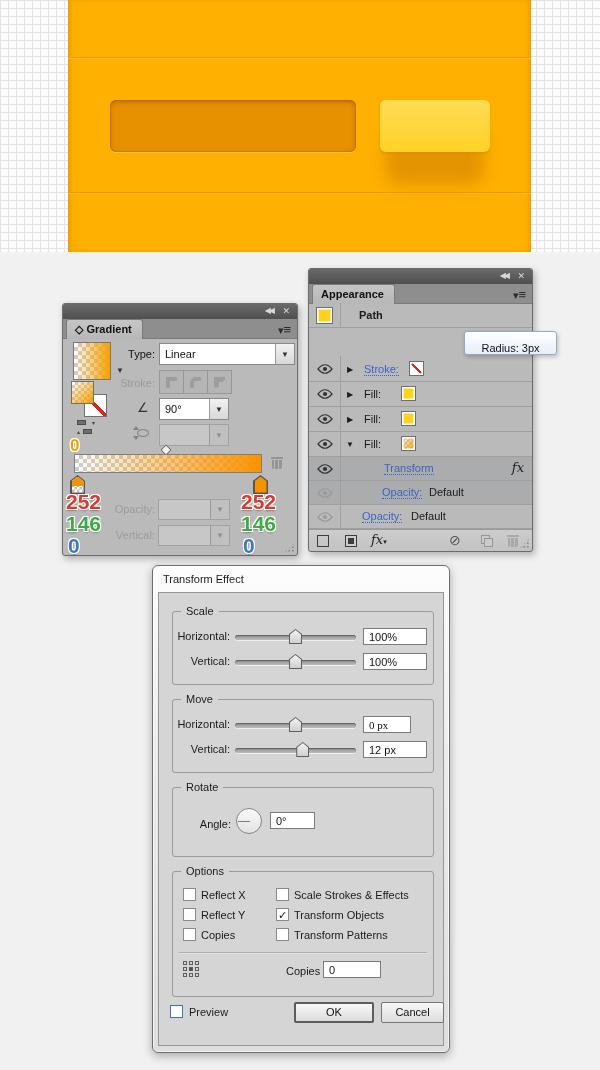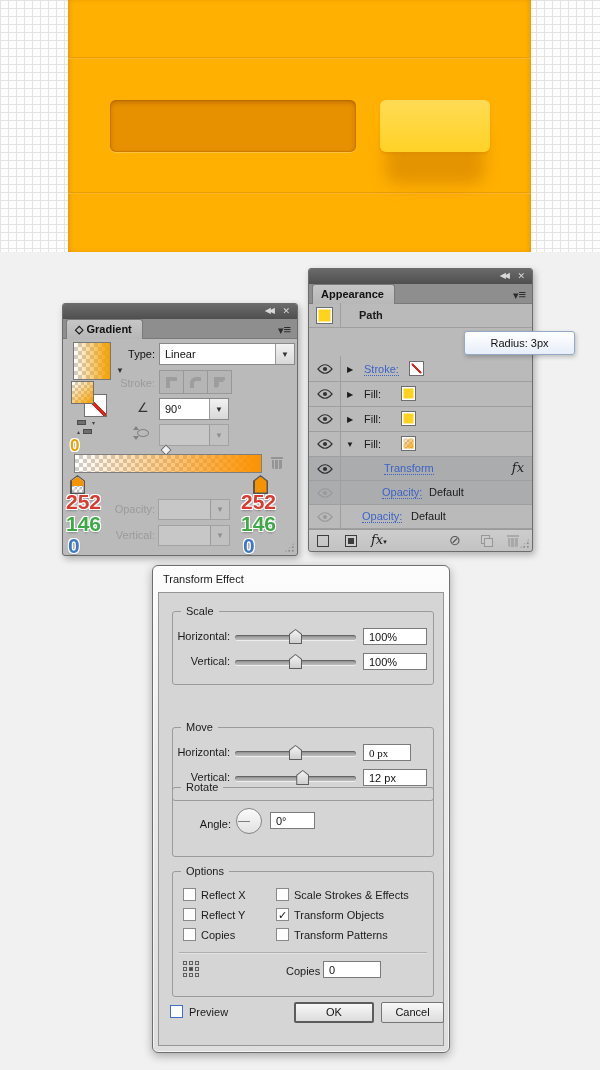--- a/index.html
+++ b/index.html
@@ -129,9 +129,9 @@
   .dup-icon { position:absolute; top:5px; width:13px; height:12px; opacity:.6; cursor:pointer; }
   .dup-icon i { position:absolute; width:9px; height:9px; border:1px solid #777; background:#cfcfcf; }
   .dup-icon i.b2 { left:3px; top:3px; }
-  .tooltip { position:absolute; left:464px; top:331px; width:111px; height:24px; z-index:40;
+  .tooltip { position:absolute; left:464px; top:331px; width:93px; height:24px; z-index:40;
     background:linear-gradient(#ffffff,#e7eef9); border:1px solid #93a9c4; border-radius:3px;
-    box-shadow:1px 2px 4px rgba(0,0,0,.22); display:flex; align-items:center; justify-content:center;
+    box-shadow:1px 2px 4px rgba(0,0,0,.22); display:flex; align-items:flex-end; justify-content:center;
     font-size:11px; color:#111; }
 
   

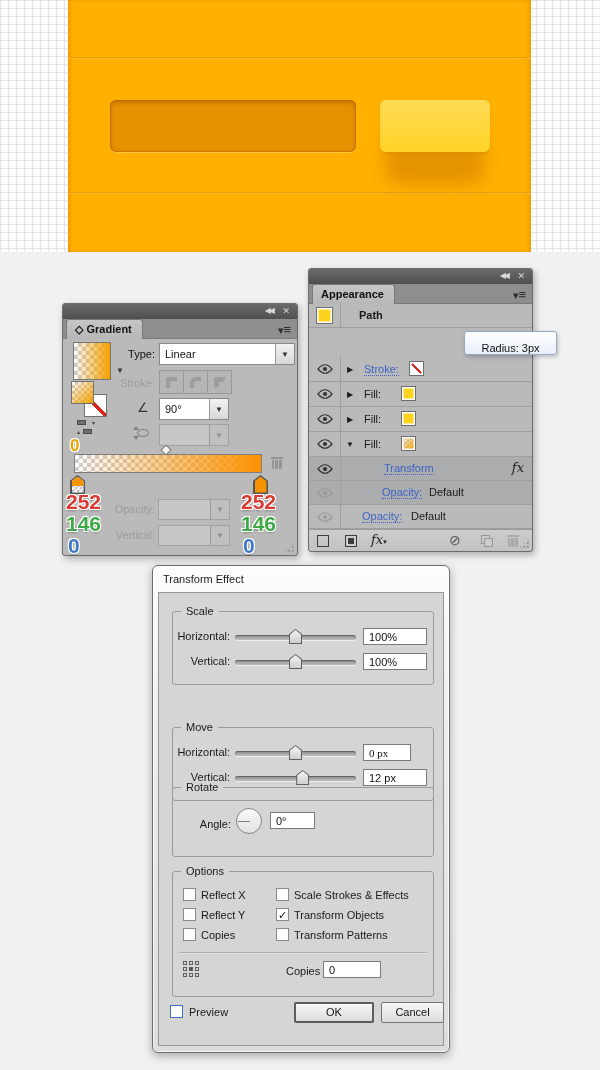--- a/index.html
+++ b/index.html
@@ -422,7 +422,7 @@
         </div>
       </fieldset>
 
-      <fieldset class="fs" style="top:106px; height:74px;margin-top:28px;">
+      <fieldset class="fs" style="top:106px; height:74px;">
         <span class="legend">Move</span>
         <div class="drow" style="top:15px;">
           <span class="dlabel" style="left:0; width:57px;">Horizontal:</span>

